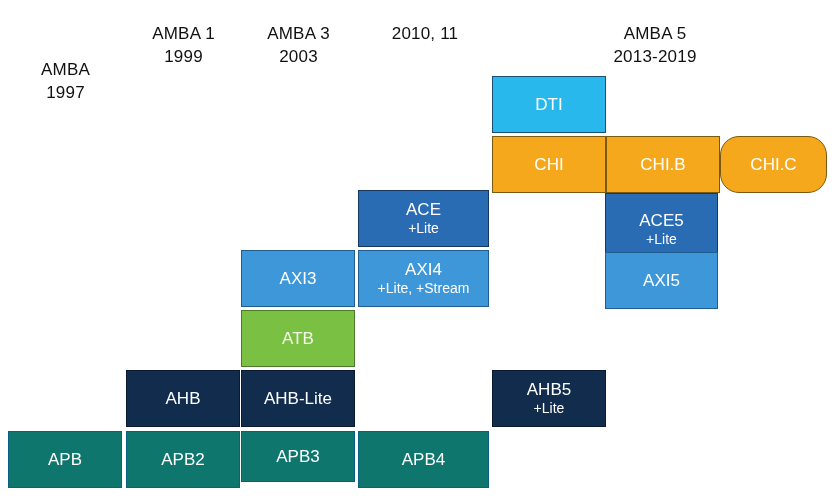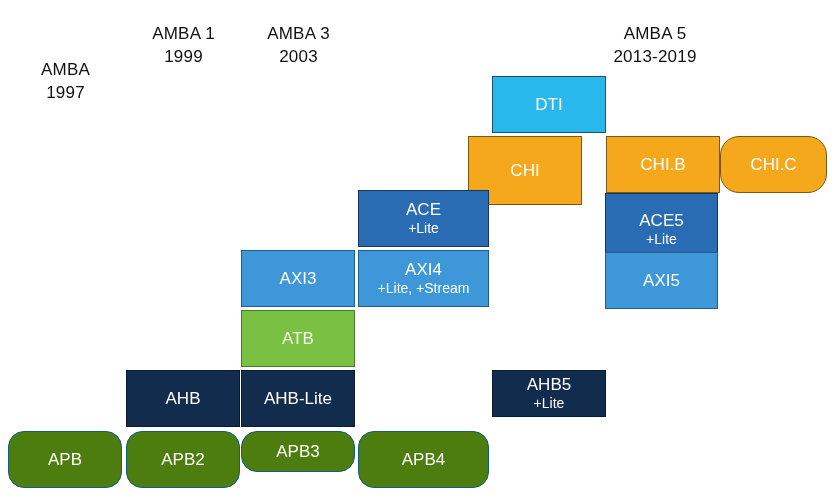--- a/index.html
+++ b/index.html
@@ -83,6 +83,7 @@
   </div>
 
   <div class="col-header" style="left:360px; top:22px; width:130px;">
+    <span class="hdr-years">2010, 11</span>
   </div>
 
   <div class="col-header" style="left:540px; top:22px; width:230px;">

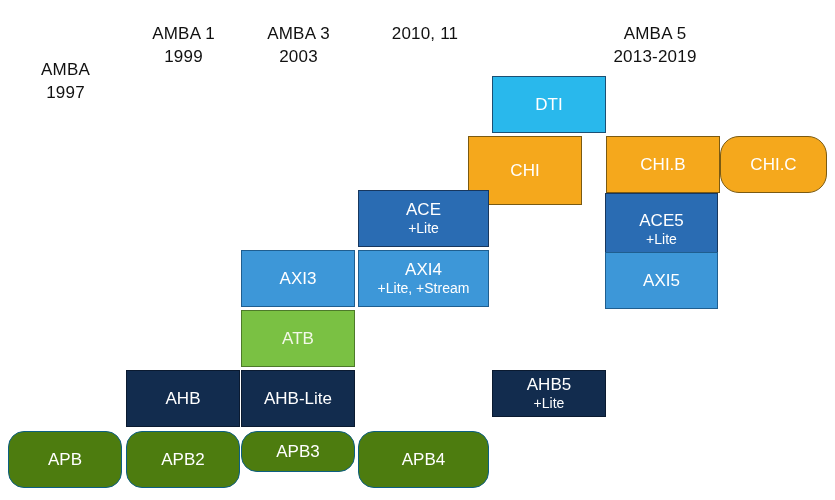--- a/index.html
+++ b/index.html
@@ -97,7 +97,7 @@
     </span>
   </div>
 
-  <div class="box c-chi" style="left:468px; top:136px; width:114px; height:69px;">
+  <div class="box c-chi" style="left:492px; top:136px; width:114px; height:57px;">
     <span class="stack">
       <span class="lbl-main">CHI</span>
     </span>

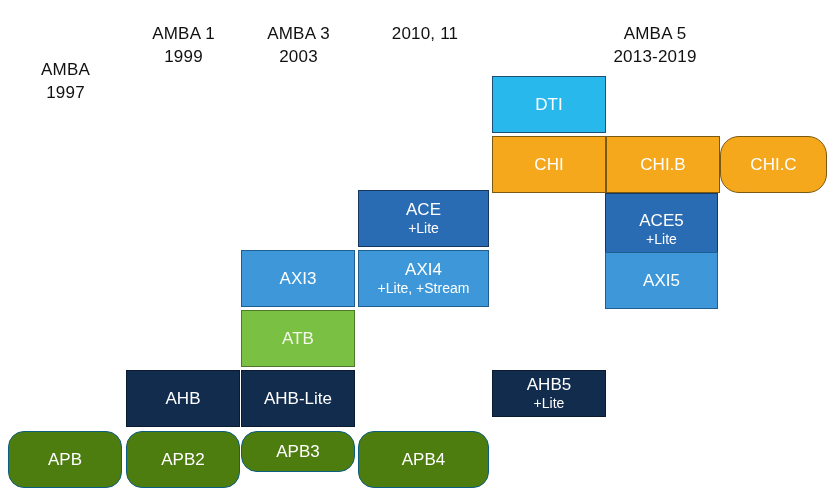--- a/index.html
+++ b/index.html
@@ -166,7 +166,7 @@
     </span>
   </div>
 
-  <div class="box c-ahb" style="left:492px; top:370px; width:114px; height:47px;">
+  <div class="box c-ahb" style="left:492px; top:370px; width:114px; height:57px;">
     <span class="stack">
       <span class="lbl-main">AHB5</span>
       <span class="lbl-sub">+Lite</span>

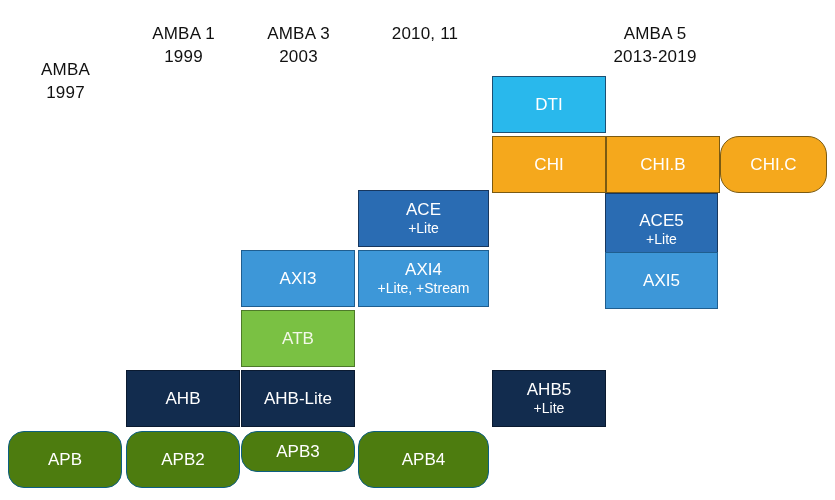--- a/index.html
+++ b/index.html
@@ -58,7 +58,7 @@
   .c-axi   { background: #3d97d8; border-color: #1f5e8f; }
   .c-atb   { background: #7ac143; border-color: #4d7a2a; color: #f3f8e8; }
   .c-ahb   { background: #122c4e; border-color: #0a1a30; }
-  .c-apb   { background: #4d7c0f; border-color: #0d5f82; border-radius: 16px; }
+  .c-apb   { background: #0f766e; border-color: #0d5f82; }
 
   .sub-small { font-size: 13.5px; }
 </style>

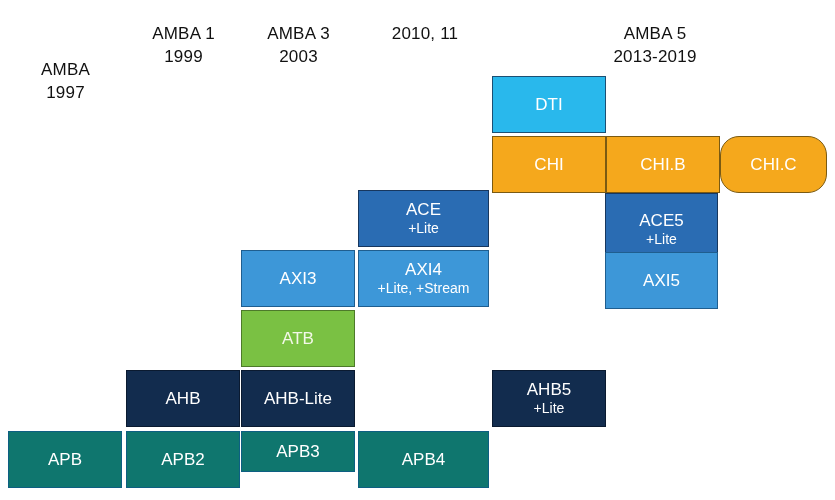--- a/index.html
+++ b/index.html
@@ -185,7 +185,7 @@
     </span>
   </div>
 
-  <div class="box c-apb" style="left:241px; top:431px; width:114px; height:41px;">
+  <div class="box c-apb" style="left:241px; top:431px; width:114px; height:51px;">
     <span class="stack">
       <span class="lbl-main">APB3</span>
     </span>

